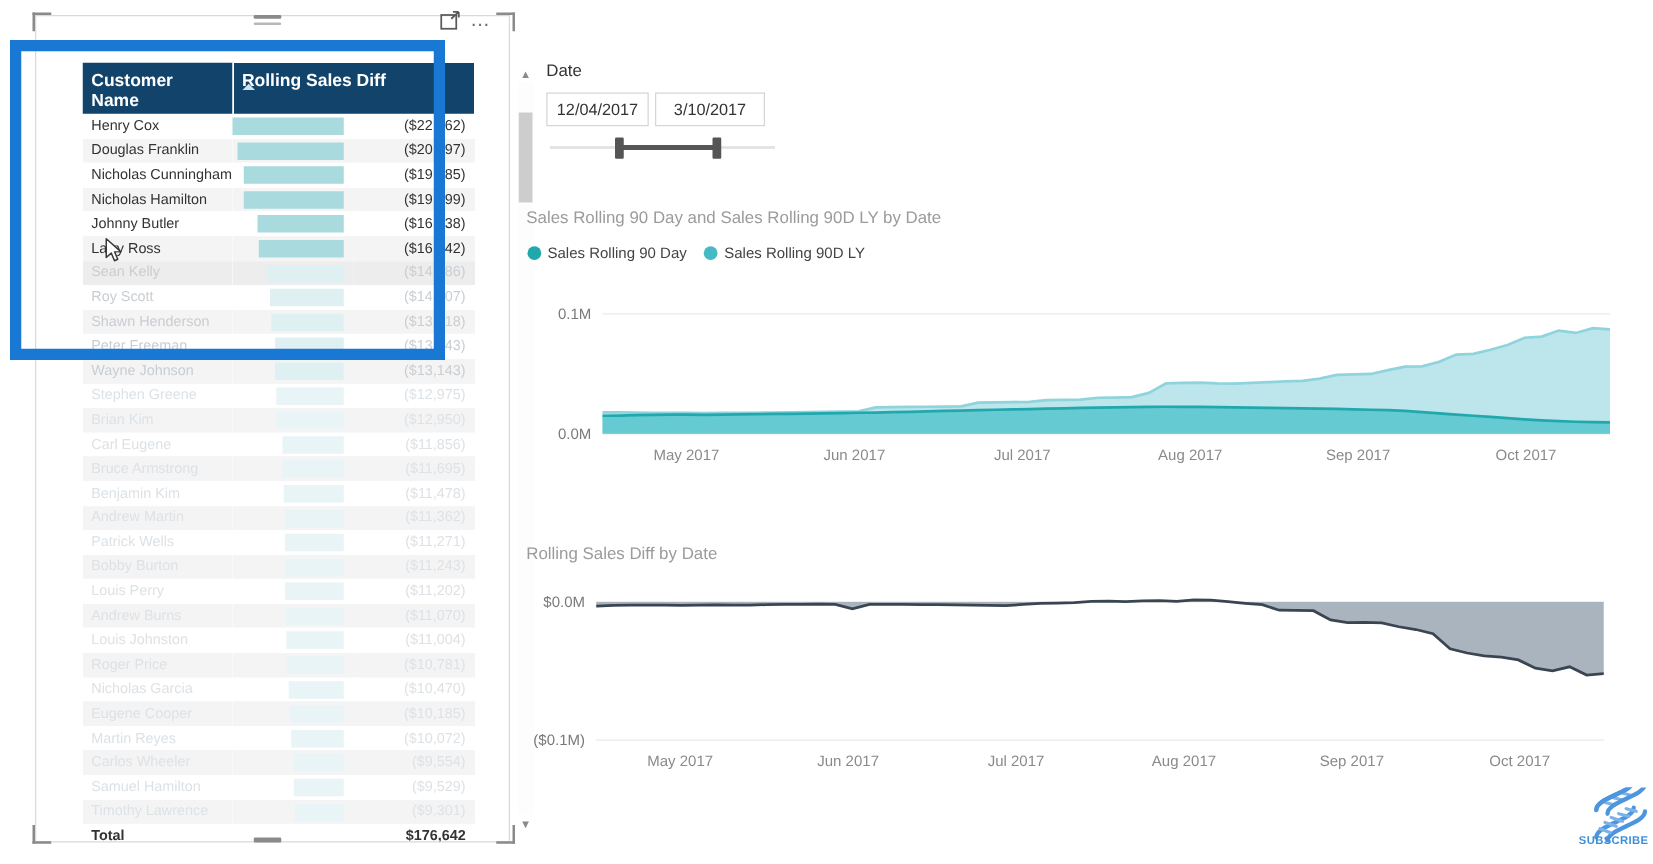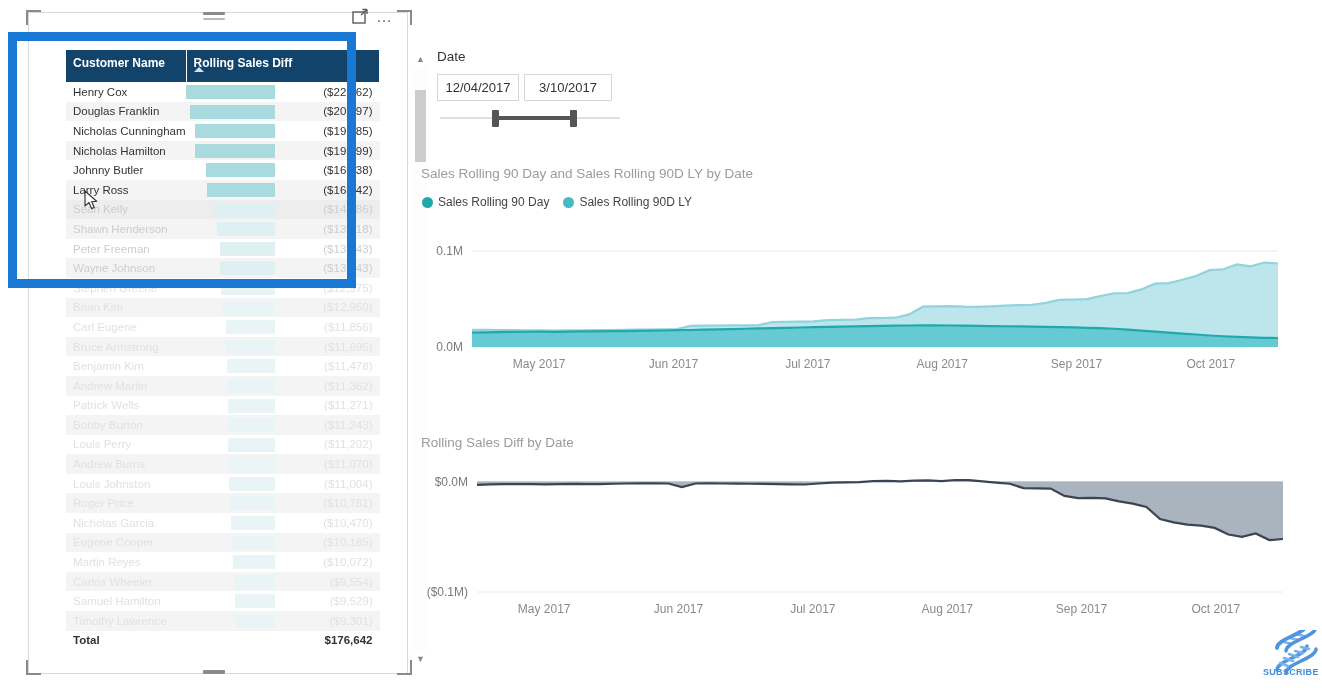--- a/index.html
+++ b/index.html
@@ -39,8 +39,8 @@
   }
   table.pbi{border-collapse:collapse;width:314px;table-layout:fixed;}
   table.pbi th{
-    background:#12436b;color:#ffffff;font-size:12px;font-weight:bold;
-    text-align:left;padding:6px 7px 12px 7px;height:23px;vertical-align:top;
+    background:#12436b;color:#ffffff;font-size:14px;font-weight:bold;
+    text-align:left;padding:6px 7px 3px 7px;height:23px;vertical-align:top;
     border-right:1px solid #ffffff;box-sizing:border-box;
   }
   table.pbi th.c2{position:relative;}

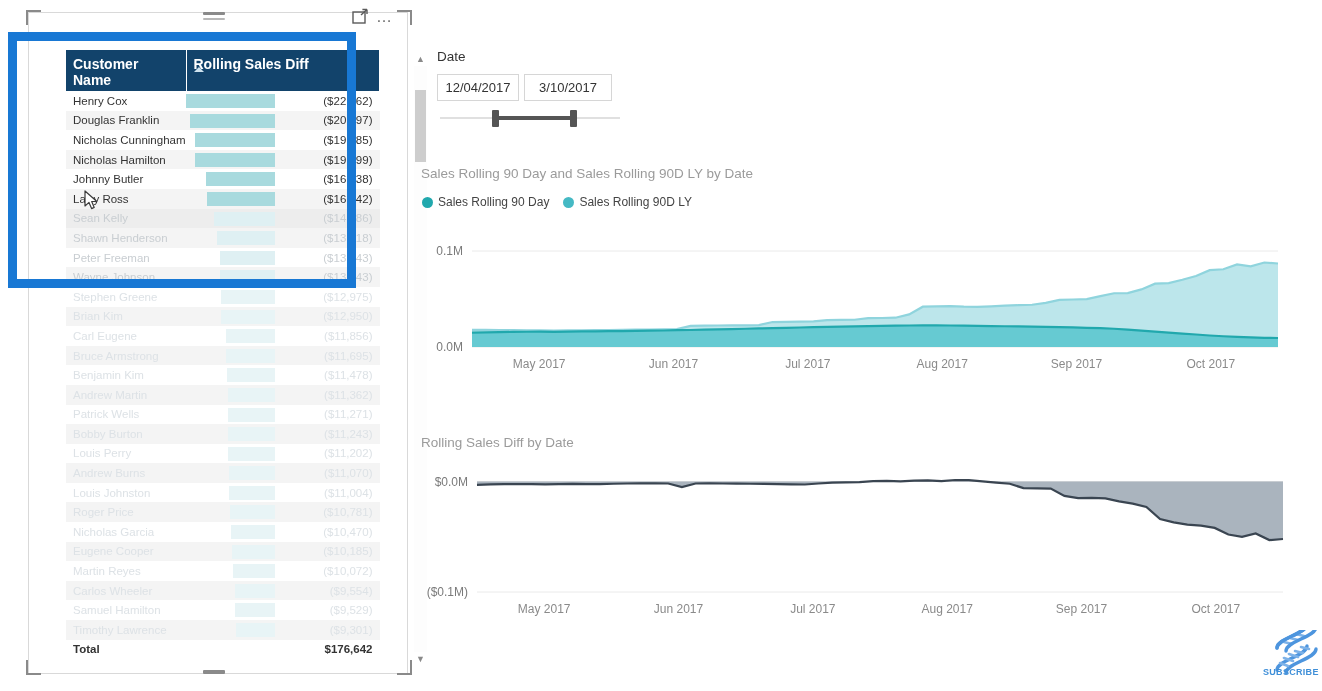--- a/index.html
+++ b/index.html
@@ -186,6 +186,13 @@
               <div class="bar-fill" style="width: 60.536px;"></div>
             </td>
             <td class="val">($14,586)</td>
+          </tr>
+          <tr class="faded">
+            <td class="name-col">Roy Scott</td>
+            <td class="bar">
+              <div class="bar-fill" style="width: 58.512px;"></div>
+            </td>
+            <td class="val">($14,107)</td>
           </tr>
           <tr class="alt faded">
             <td class="name-col">Shawn Henderson</td>

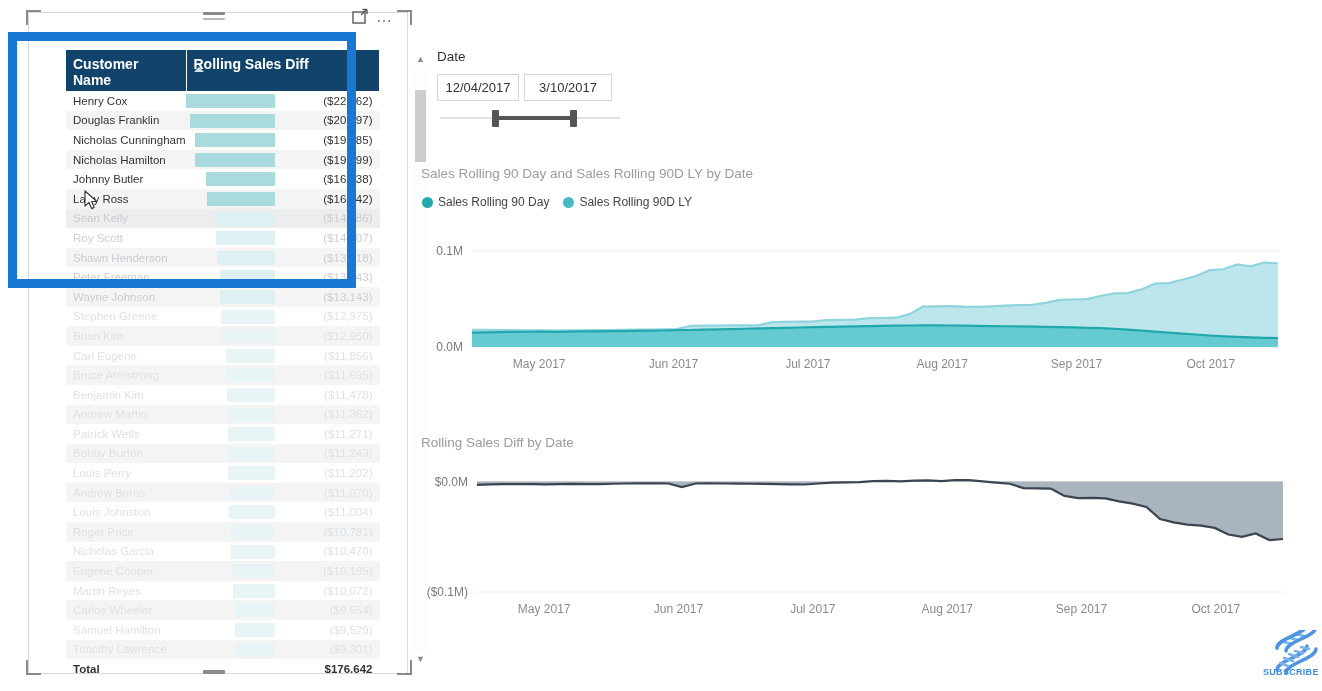--- a/index.html
+++ b/index.html
@@ -112,7 +112,7 @@
   .lg-dot{width:11px;height:11px;border-radius:50%;display:inline-block;}
 
   .chart-box{position:absolute;}
-  #chart1{left:416px;top:245px;width:880px;height:130px;}
+  #chart1{left:426px;top:245px;width:880px;height:130px;}
   #chart2{left:421px;top:470px;width:880px;height:150px;}
 
   

